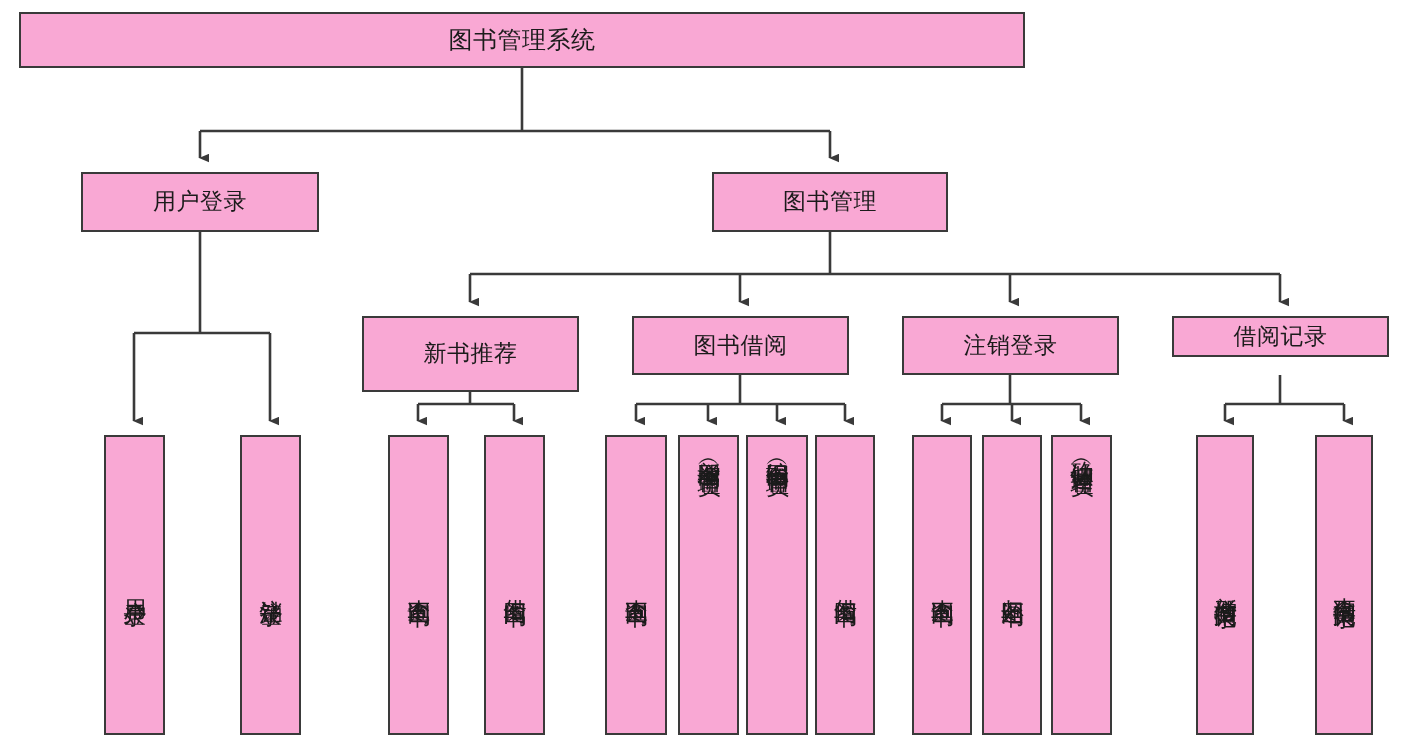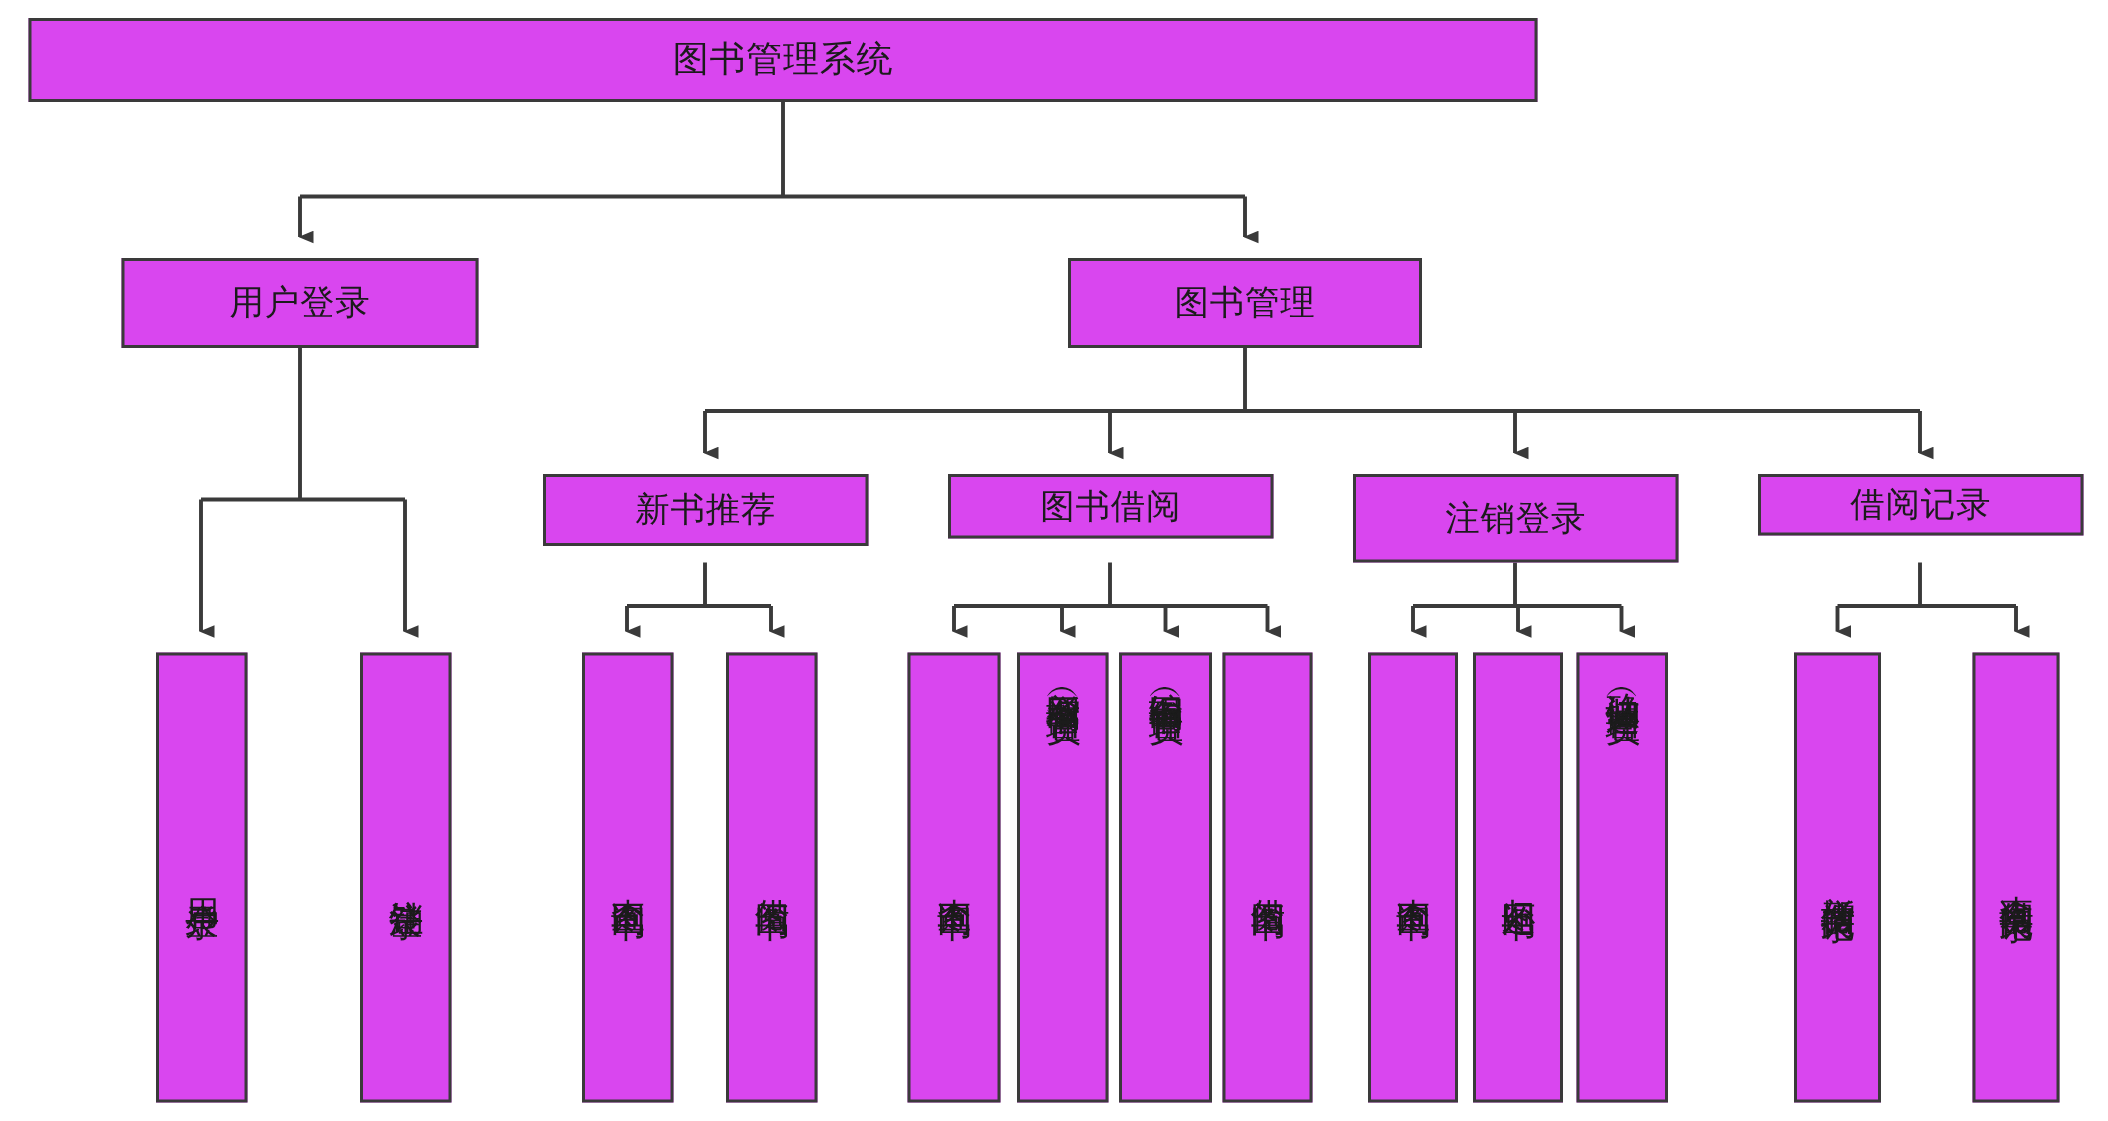--- a/index.html
+++ b/index.html
@@ -29,7 +29,7 @@
   .node {
     position: absolute;
     box-sizing: border-box;
-    background: #d946ef;
+    background: #f9a8d4;
     border: 2px solid #3a3a3a;
     display: flex;
     align-items: center;

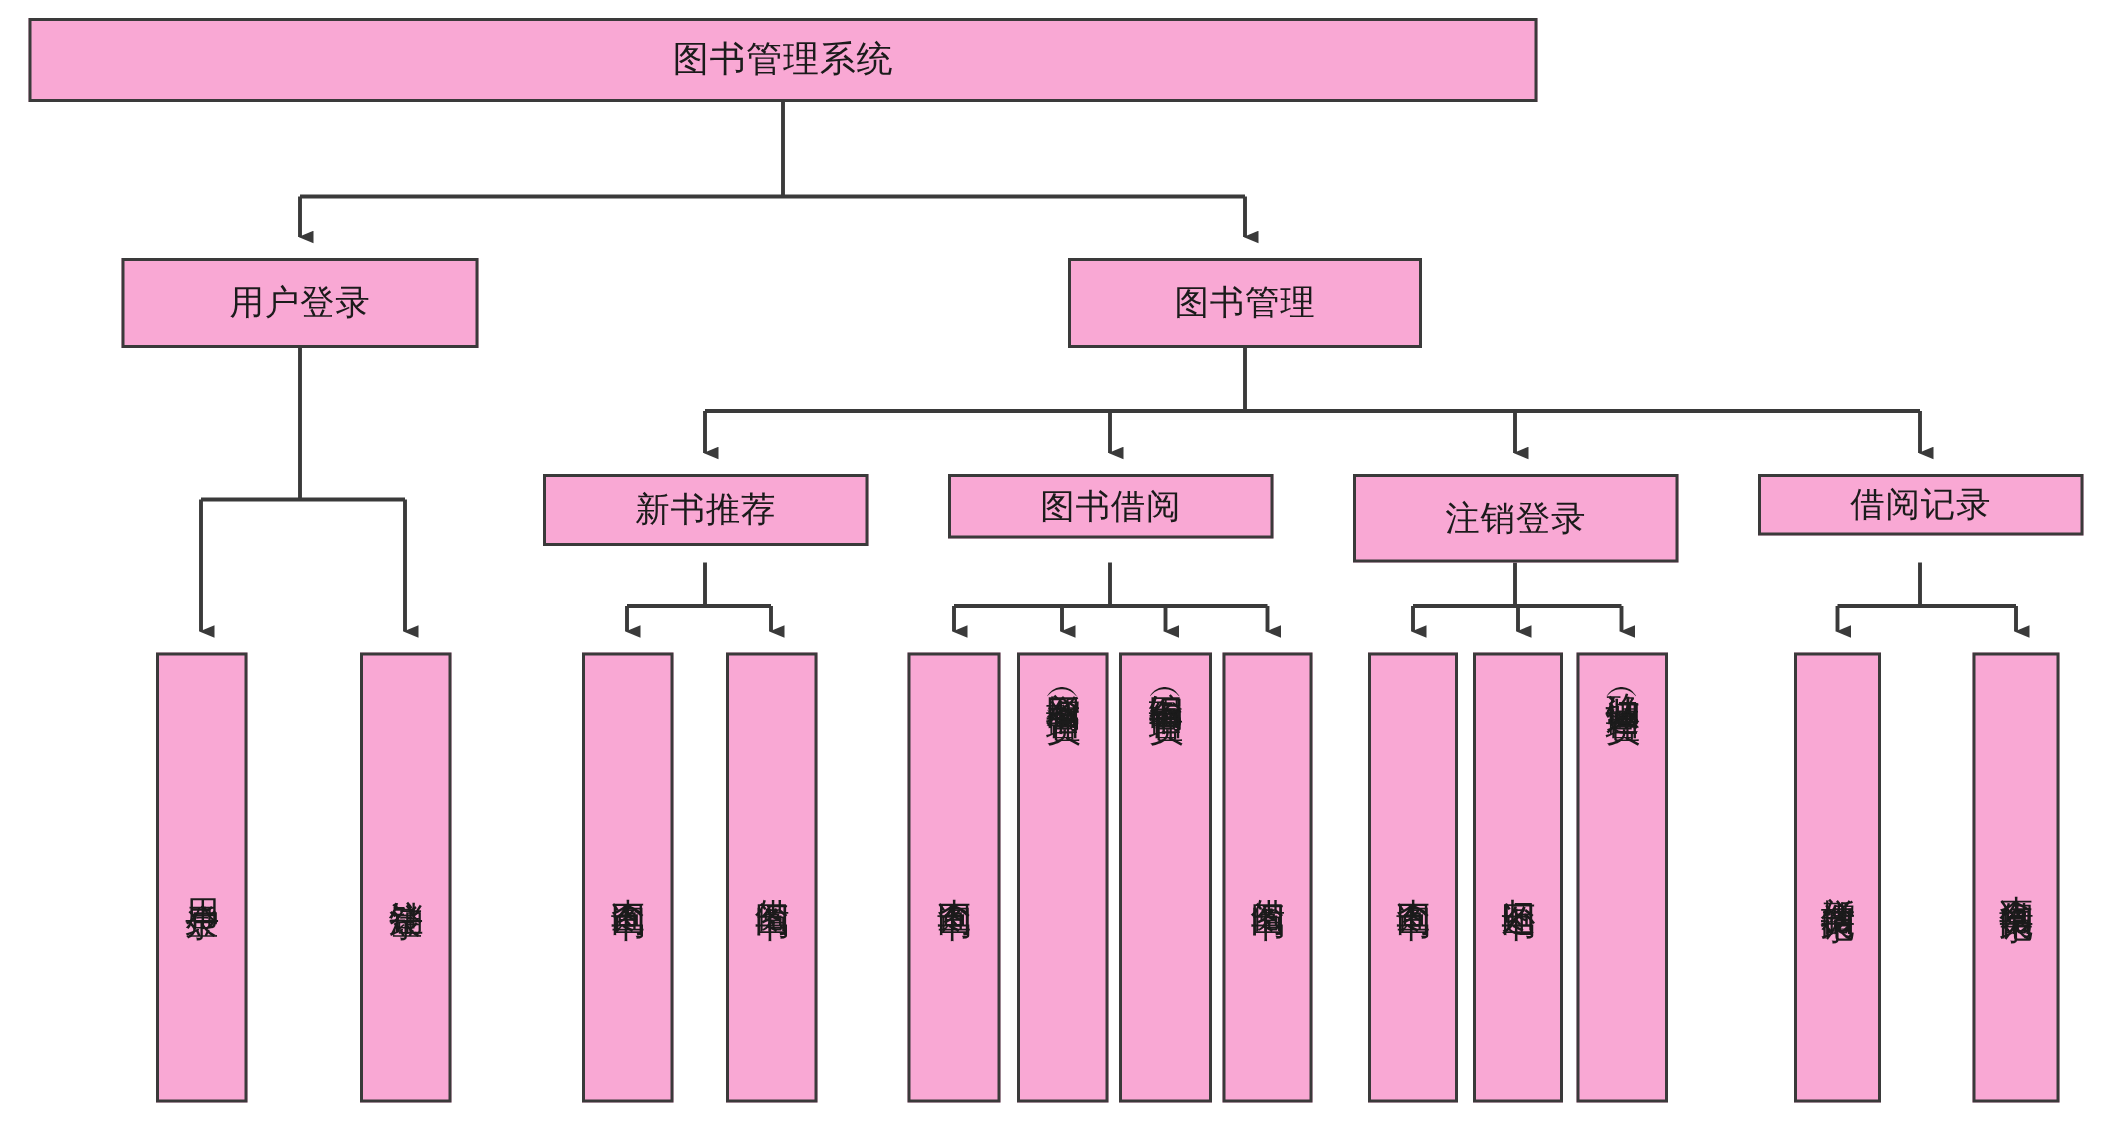--- a/index.html
+++ b/index.html
@@ -147,7 +147,7 @@
       </div>
     </div>
   <div id="level3-nodes">
-      <div class="node horizontal" style="left: 362px; top: 316px; width: 217px; height: 48px;">
+      <div class="node horizontal" style="left: 362px; top: 316px; width: 217px; height: 76px;">
         <span class="node-label">新书推荐</span>
       </div>
       <div class="node horizontal" style="left: 632px; top: 316px; width: 217px; height: 43px;">

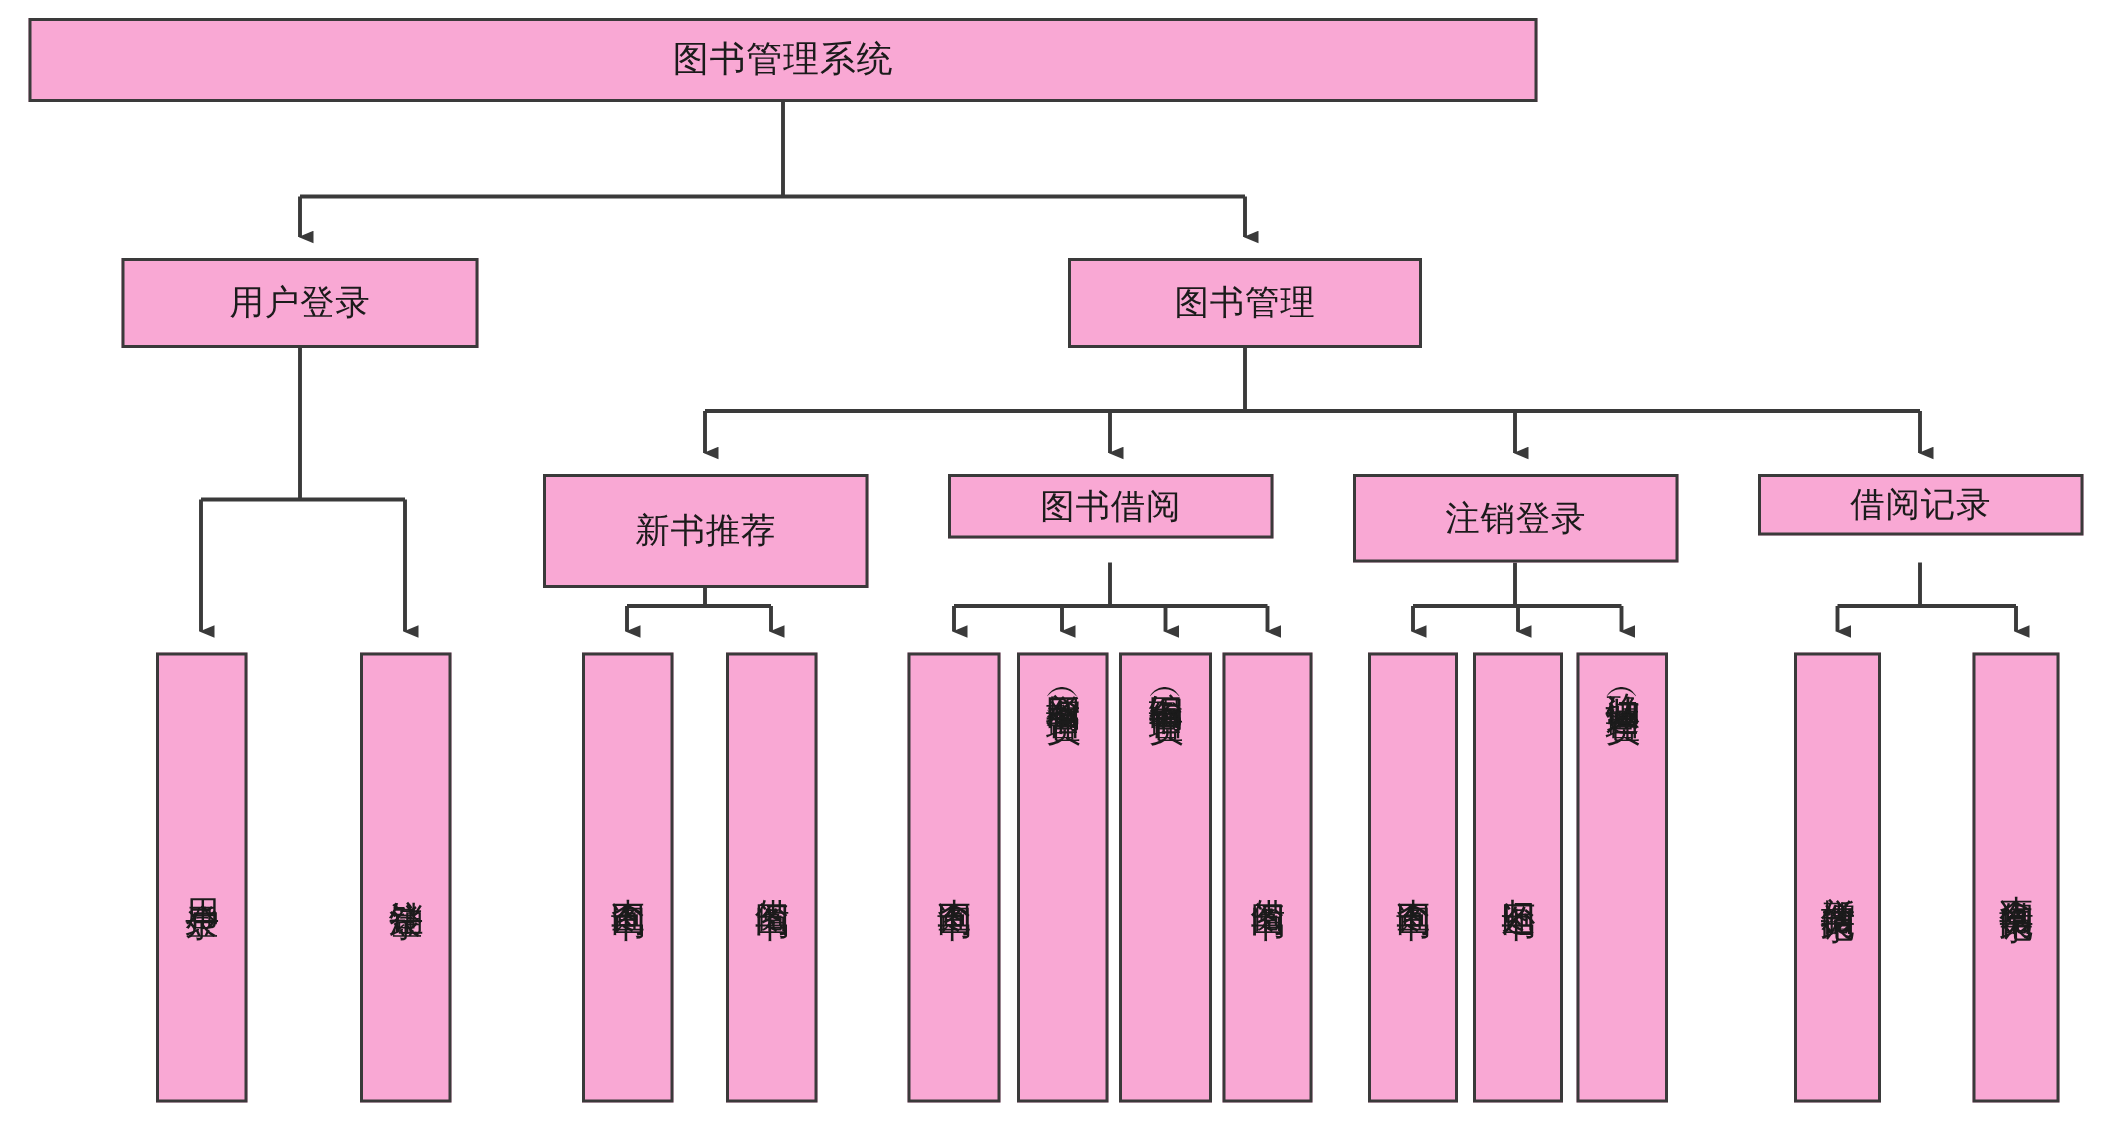--- a/index.html
+++ b/index.html
@@ -150,7 +150,7 @@
       <div class="node horizontal" style="left: 362px; top: 316px; width: 217px; height: 76px;">
         <span class="node-label">新书推荐</span>
       </div>
-      <div class="node horizontal" style="left: 632px; top: 316px; width: 217px; height: 43px;">
+      <div class="node horizontal" style="left: 632px; top: 316px; width: 217px; height: 59px;">
         <span class="node-label">图书借阅</span>
       </div>
       <div class="node horizontal" style="left: 902px; top: 316px; width: 217px; height: 59px;">

